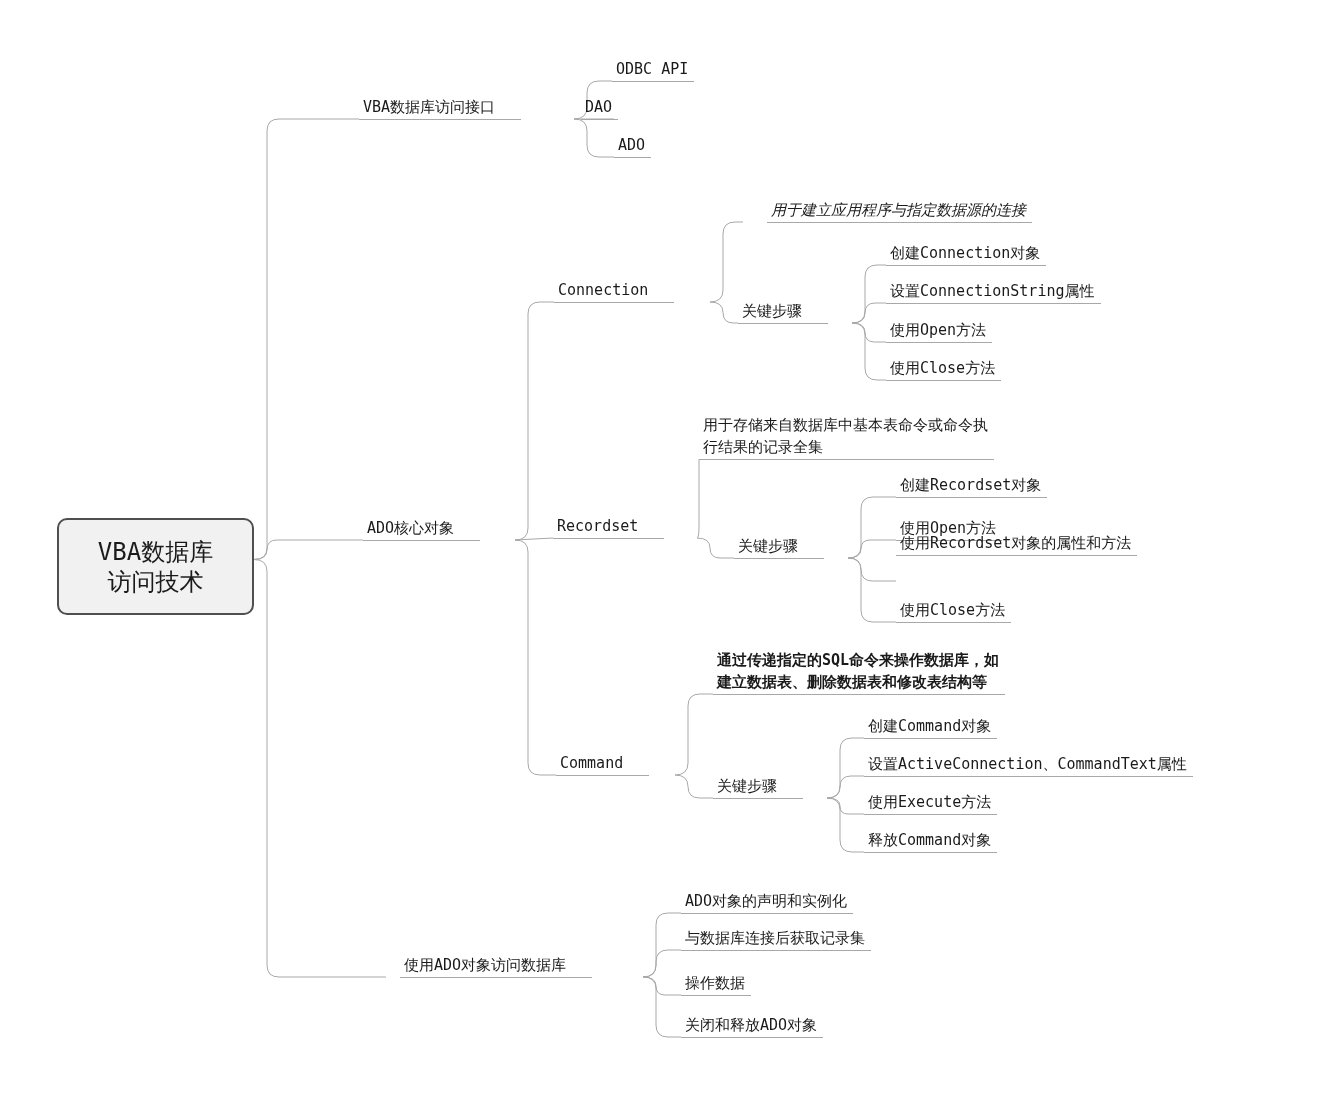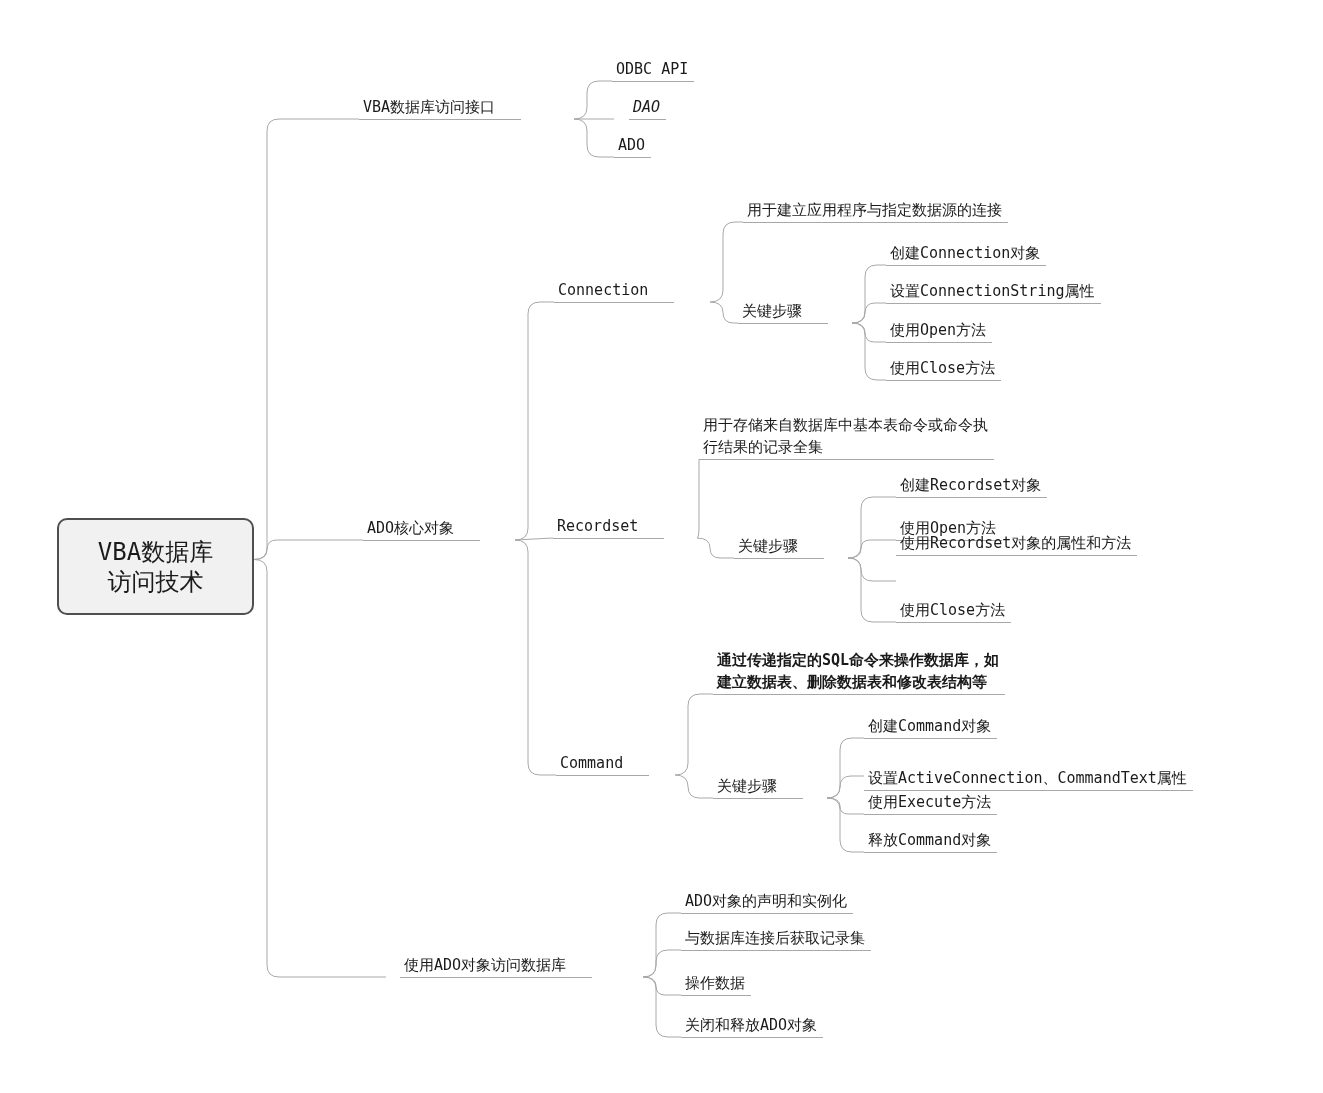--- a/index.html
+++ b/index.html
@@ -66,7 +66,7 @@
 
   <div class="node parent" id="b1" style="left:359px;top:96px;">VBA数据库访问接口</div>
   <div class="node" id="b1c1" style="left:612px;top:58px;">ODBC API</div>
-  <div class="node" id="b1c2" style="left:629px;top:96px;font-style:italic;">DAO</div>
+  <div class="node" id="b1c2" style="left:581px;top:96px;">DAO</div>
   <div class="node" id="b1c3" style="left:614px;top:134px;">ADO</div>
 
   <div class="node parent" id="b2" style="left:363px;top:517px;">ADO核心对象</div>

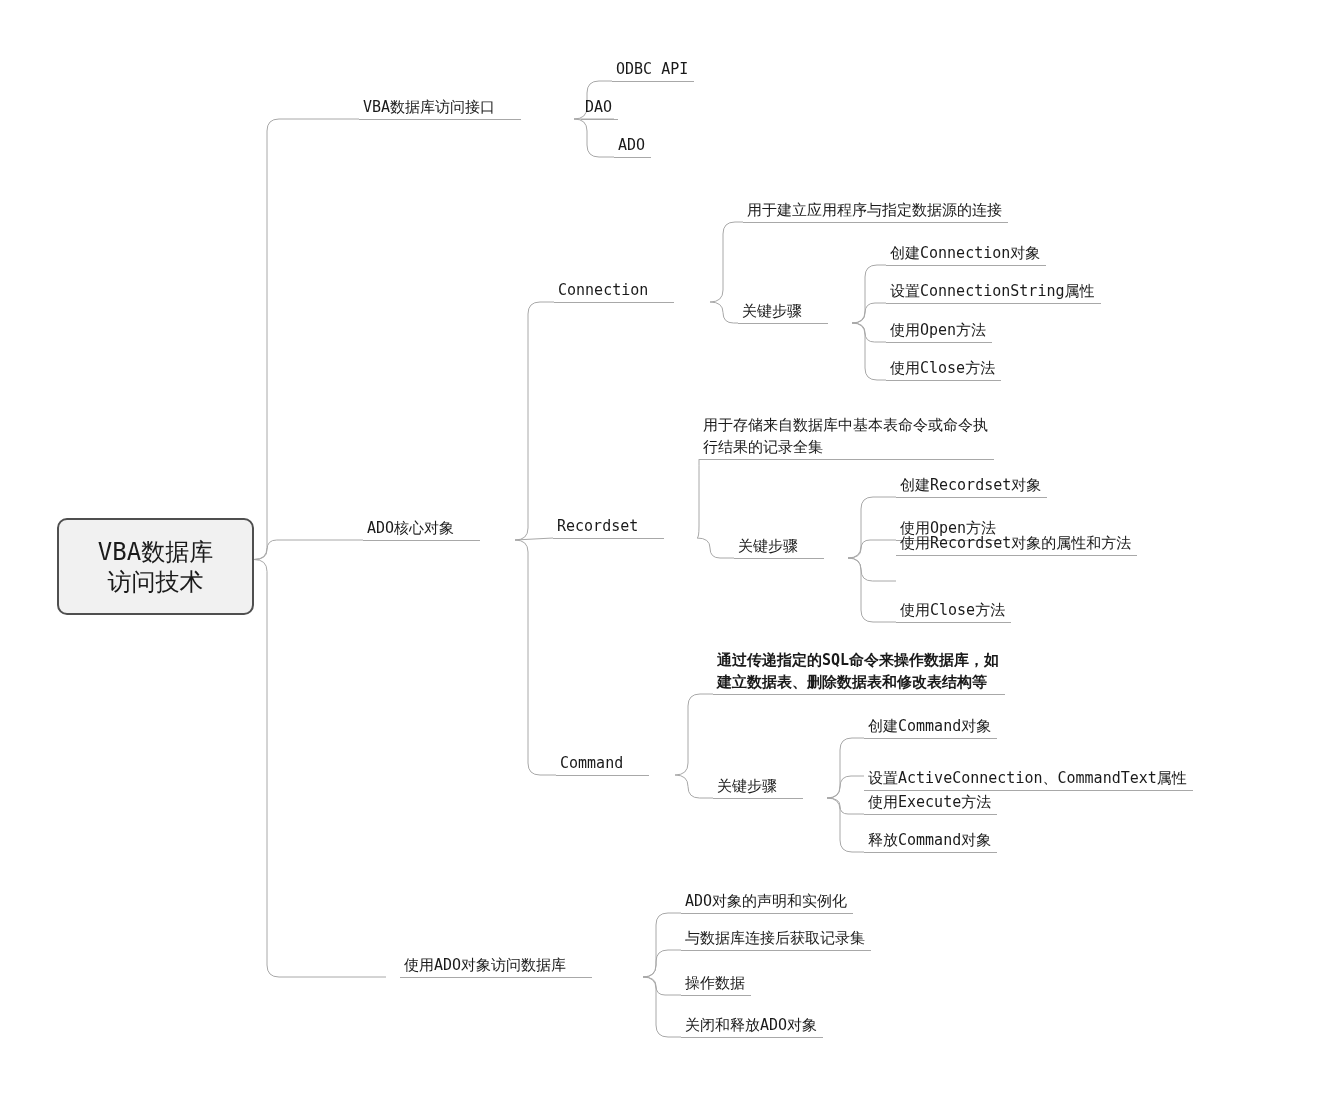--- a/index.html
+++ b/index.html
@@ -72,7 +72,7 @@
   <div class="node parent" id="b2" style="left:363px;top:517px;">ADO核心对象</div>
 
   <div class="node parent" id="conn" style="left:554px;top:279px;">Connection</div>
-  <div class="node" id="connd" style="left:743px;top:199px;">用于建立应用程序与指定数据源的连接</div>
+  <div class="node" id="connd" style="left:767px;top:199px;font-style:italic;">用于建立应用程序与指定数据源的连接</div>
   <div class="node parent" id="conns" style="left:738px;top:300px;">关键步骤</div>
   <div class="node" id="conns1" style="left:886px;top:242px;">创建Connection对象</div>
   <div class="node" id="conns2" style="left:886px;top:280px;">设置ConnectionString属性</div>

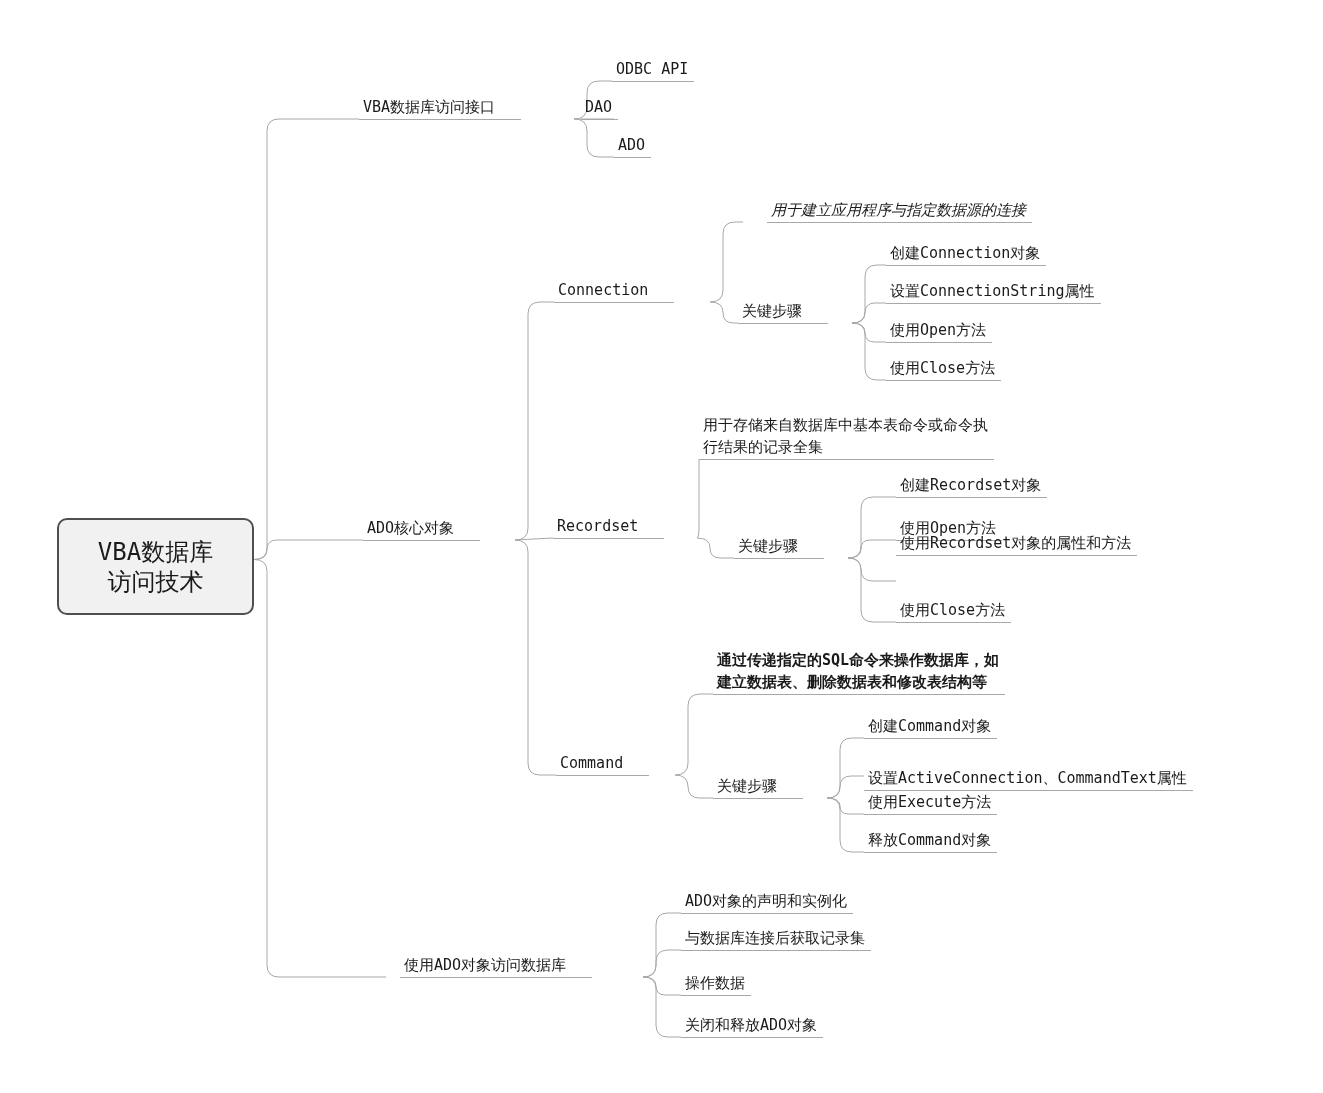--- a/index.html
+++ b/index.html
@@ -93,7 +93,7 @@
 建立数据表、删除数据表和修改表结构等</div>
   <div class="node parent" id="cmds" style="left:713px;top:775px;">关键步骤</div>
   <div class="node" id="cmds1" style="left:864px;top:715px;">创建Command对象</div>
-  <div class="node" id="cmds2" style="left:864px;top:753px;margin-top:14px;">设置ActiveConnection、CommandText属性</div>
+  <div class="node" id="cmds2" style="left:864px;top:753px;">设置ActiveConnection、CommandText属性</div>
   <div class="node" id="cmds3" style="left:864px;top:791px;">使用Execute方法</div>
   <div class="node" id="cmds4" style="left:864px;top:829px;">释放Command对象</div>
 

